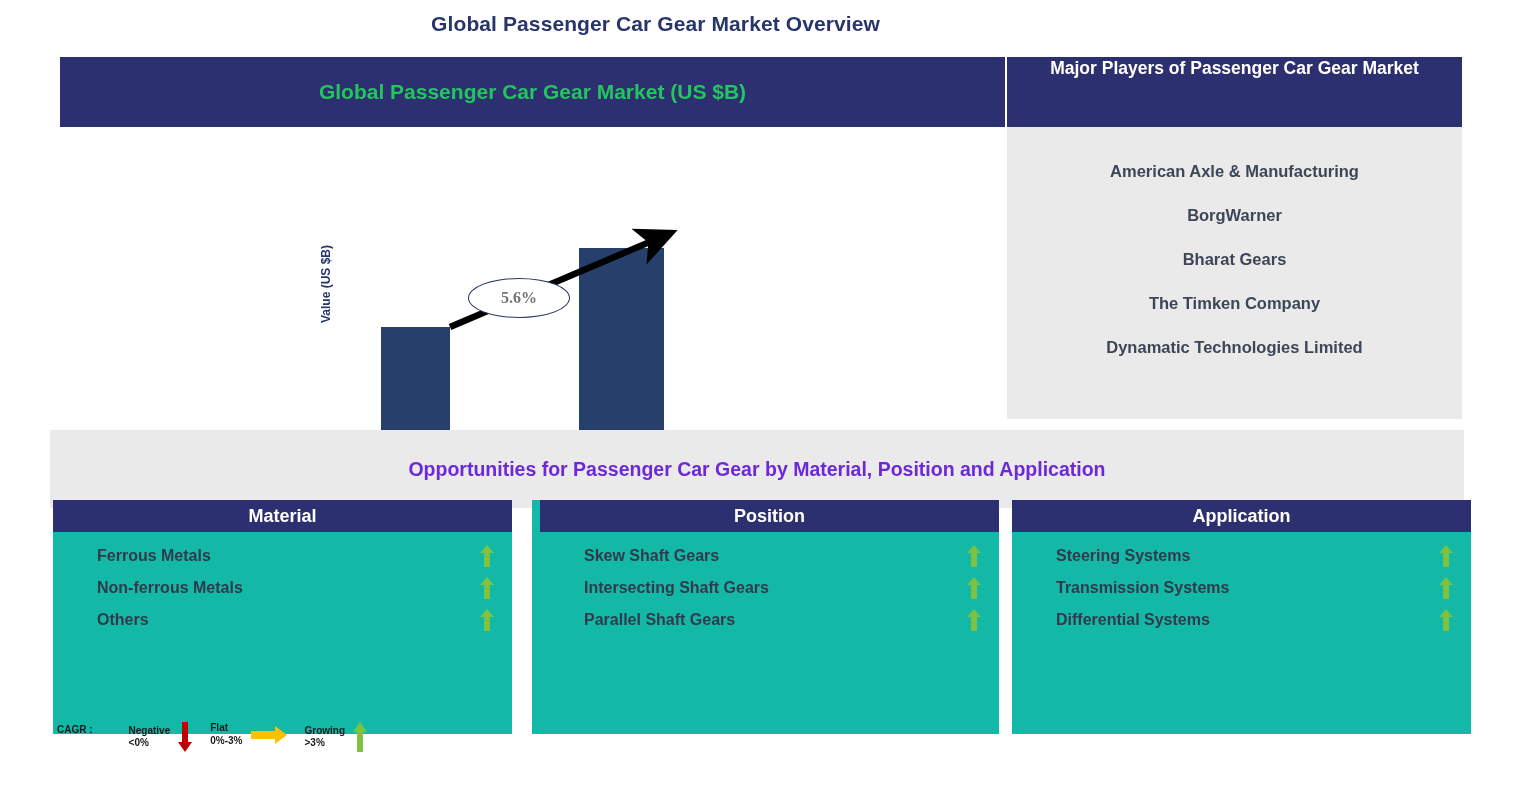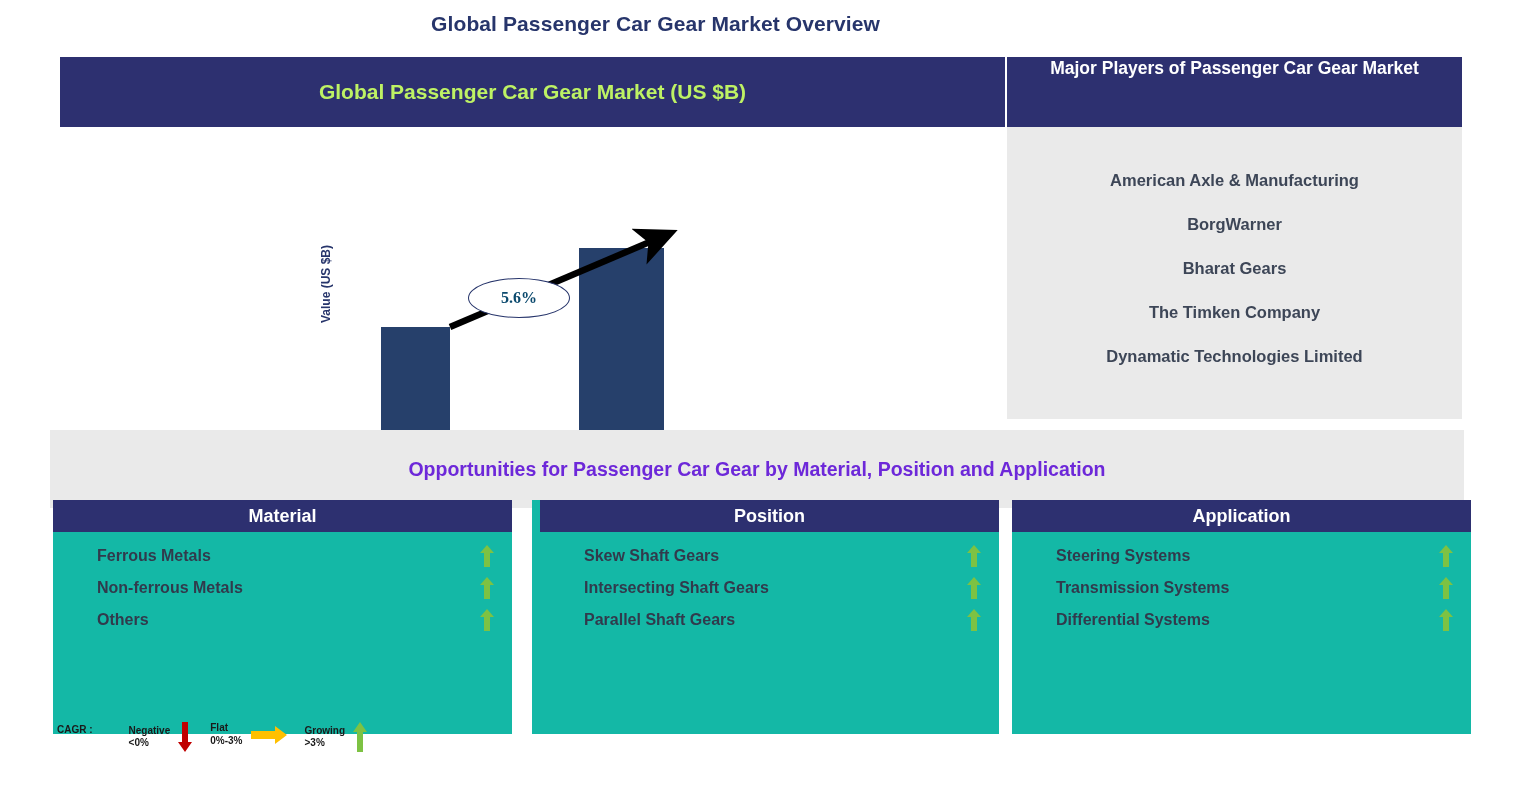--- a/index.html
+++ b/index.html
@@ -43,7 +43,7 @@
     justify-content: center;
   }
   .chart-header-text {
-    color: #bef264;
+    color: #22c55e;
     font-size: 21px;
     font-weight: bold;
   }

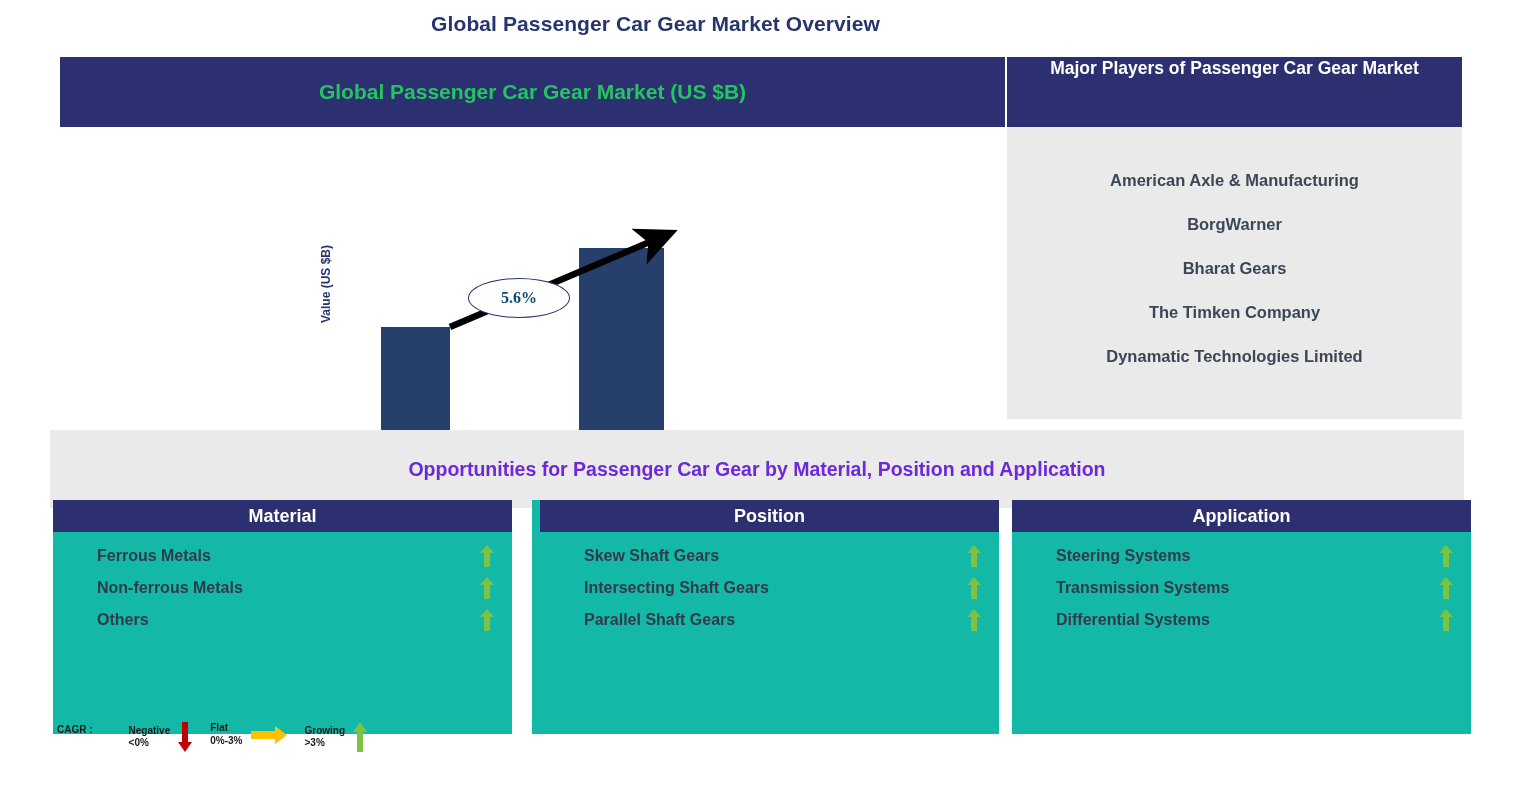--- a/index.html
+++ b/index.html
@@ -158,7 +158,7 @@
     line-height: 1.35;
   }
   .players-list {
-    padding-top: 31px;
+    padding-top: 22px;
   }
   .player-item {
     text-align: center;

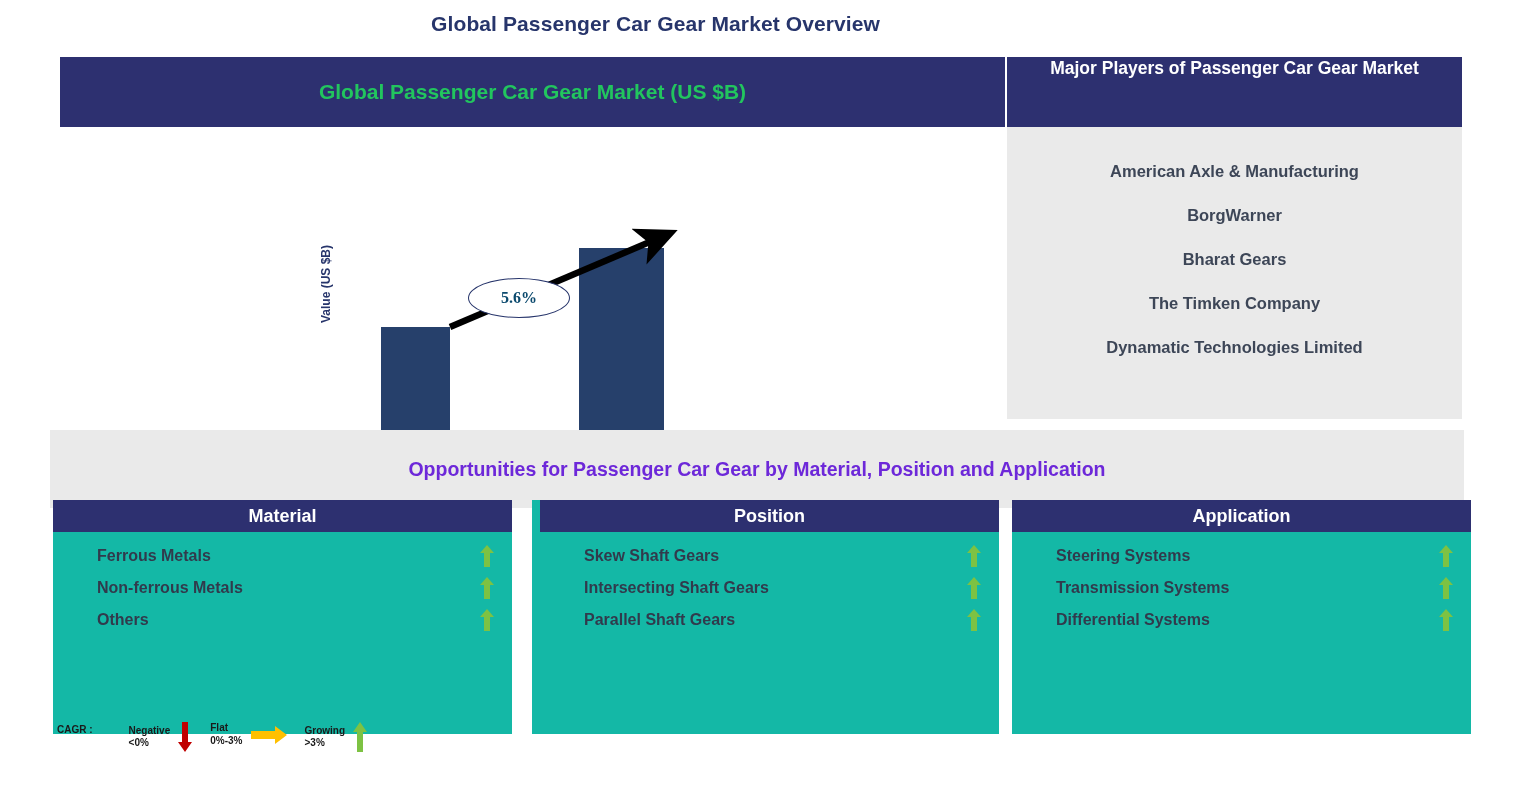--- a/index.html
+++ b/index.html
@@ -121,7 +121,7 @@
     font-family: "Liberation Serif", serif;
     font-size: 16px;
     font-weight: bold;
-    color: #0c4a6e;
+    color: #737373;
   }
   .source-text {
     position: absolute;

